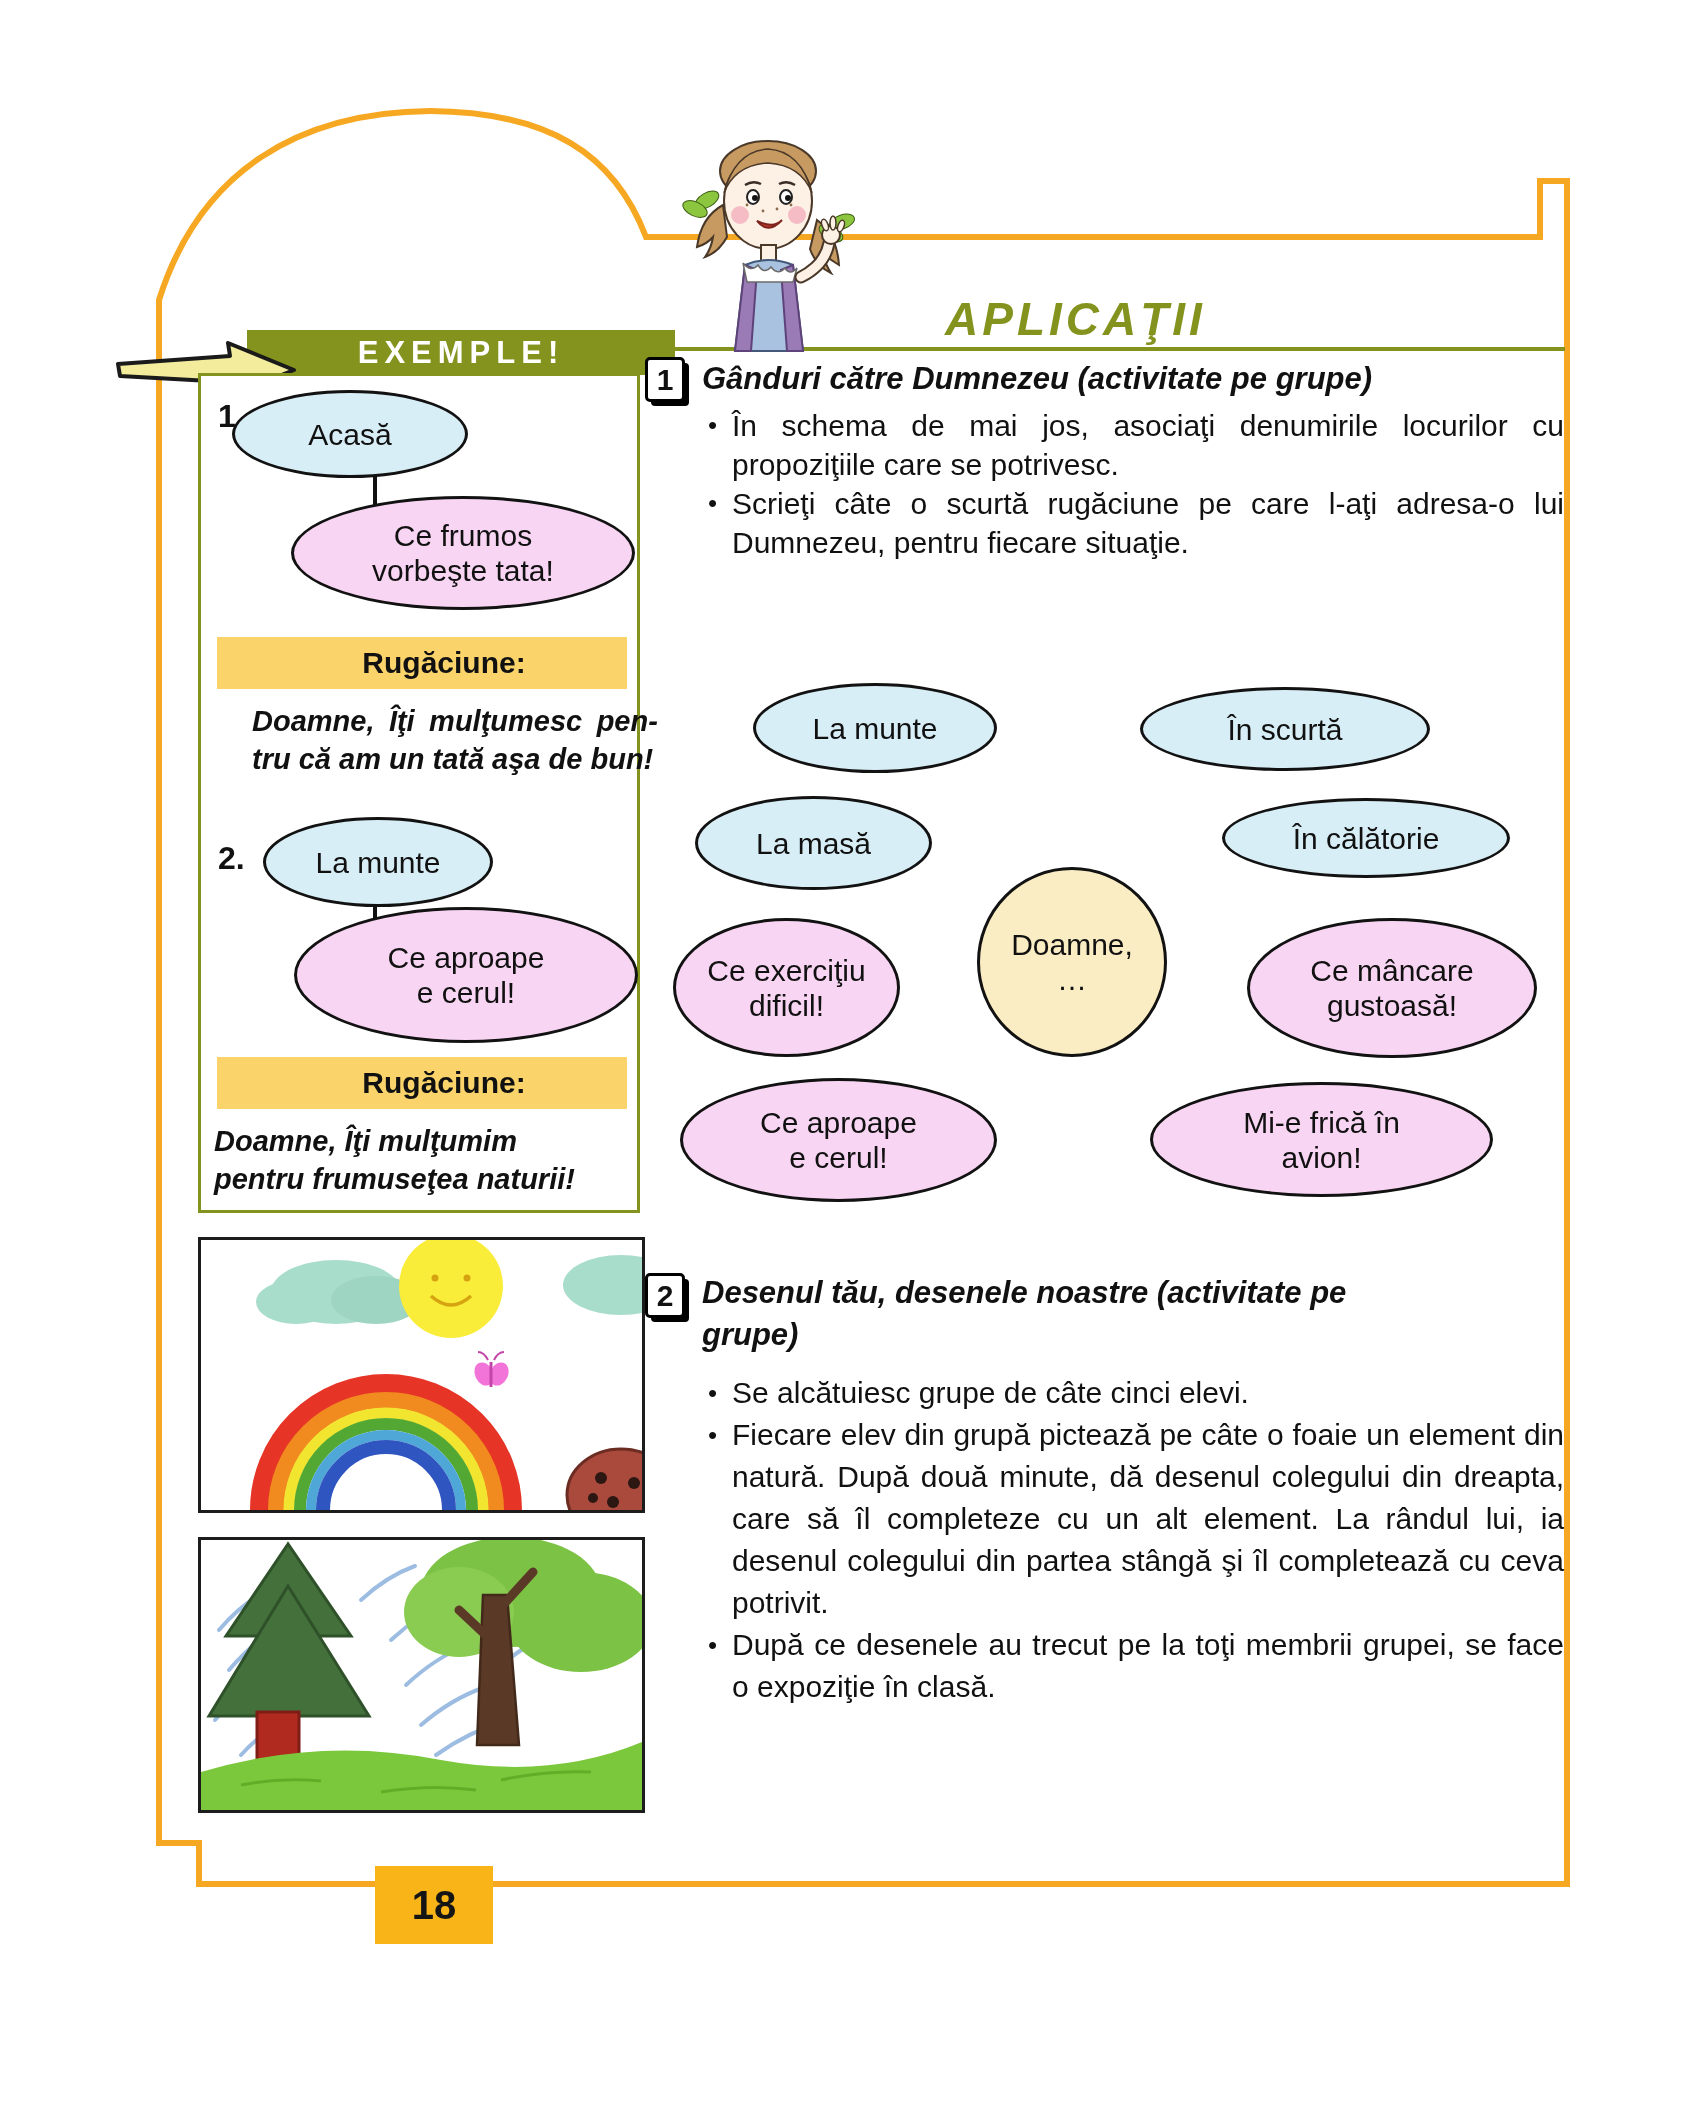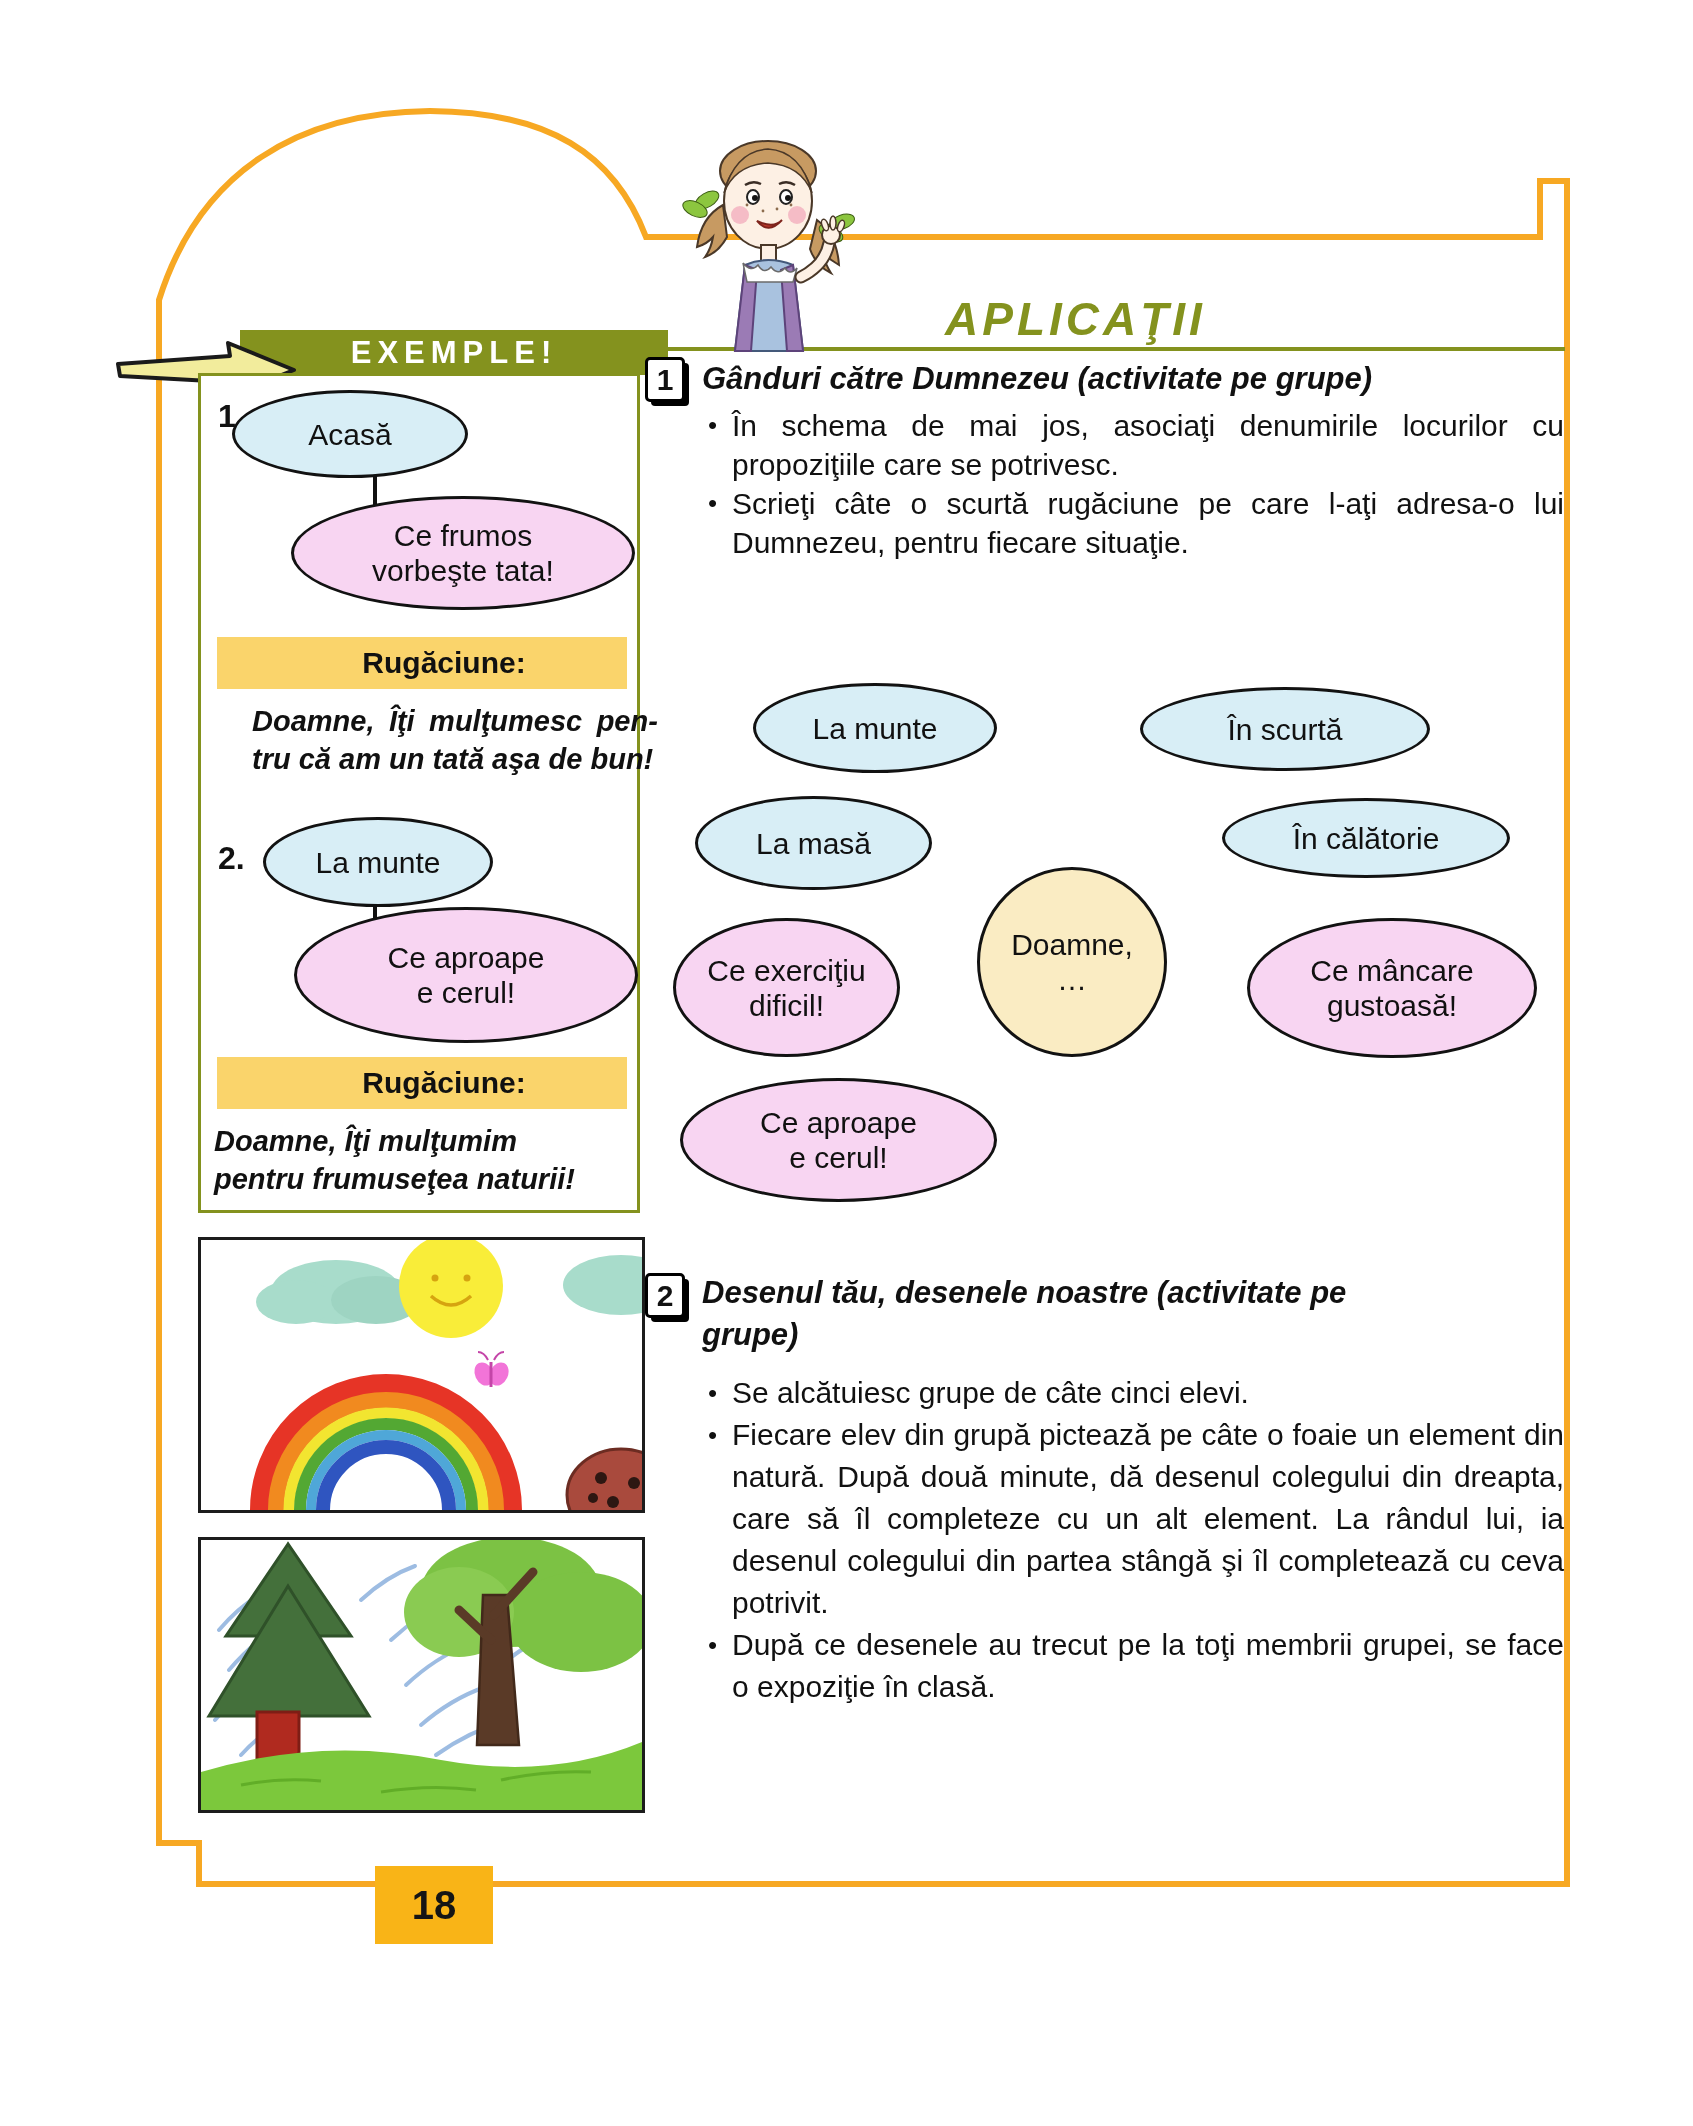--- a/index.html
+++ b/index.html
@@ -13,7 +13,7 @@
   .abs{position:absolute;}
   svg{display:block;}
 
-  .exemple-header{position:absolute;left:240px;top:330px;width:428px;height:45px;
+  .exemple-header{position:absolute;left:247px;top:330px;width:428px;height:45px;
     background:var(--olive);color:#fff;font-weight:bold;font-size:31px;letter-spacing:6px;
     display:flex;align-items:center;justify-content:center;}
   .left-box{position:absolute;left:198px;top:373px;width:442px;height:840px;

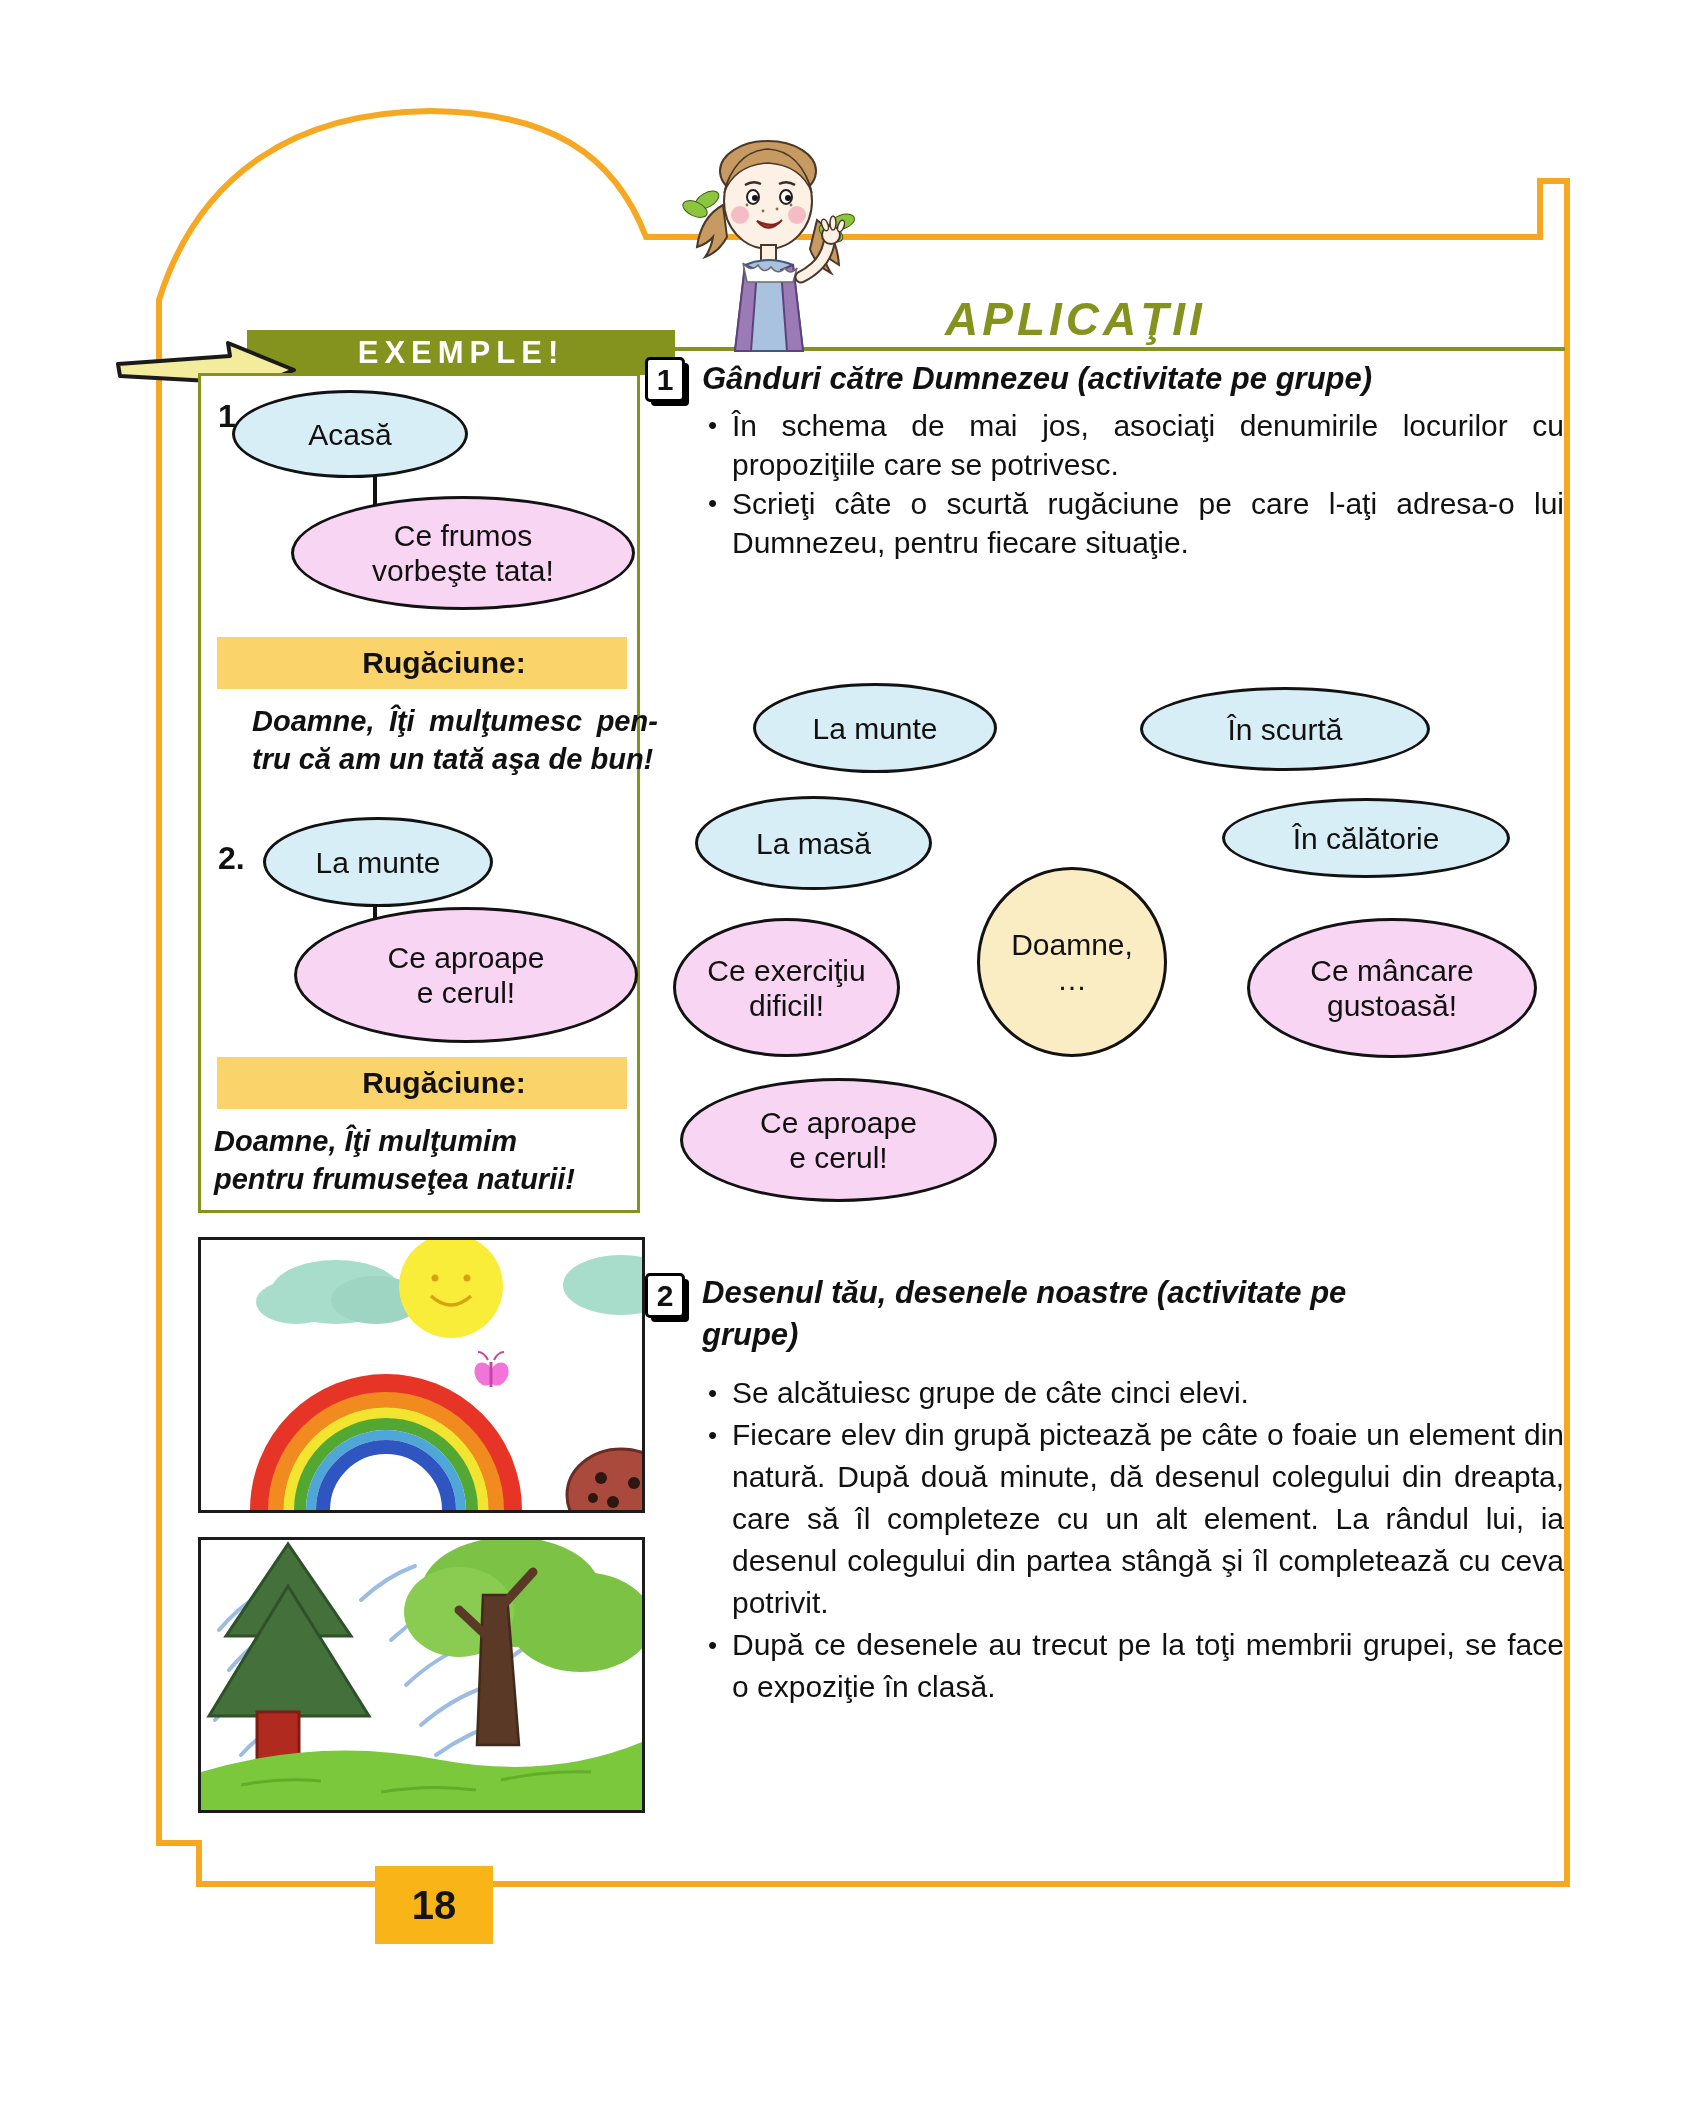--- a/index.html
+++ b/index.html
@@ -241,6 +241,10 @@
       <span>Ce aproape</span>
       <span>e cerul!</span>
     </div>
+    <div class="ellipse pink" style="left:510px;top:422px;width:343px;height:115px;">
+      <span>Mi-e frică în</span>
+      <span>avion!</span>
+    </div>
   </div>
 
   <div class="badge-num" style="left:645px;top:1273px;">2</div>

